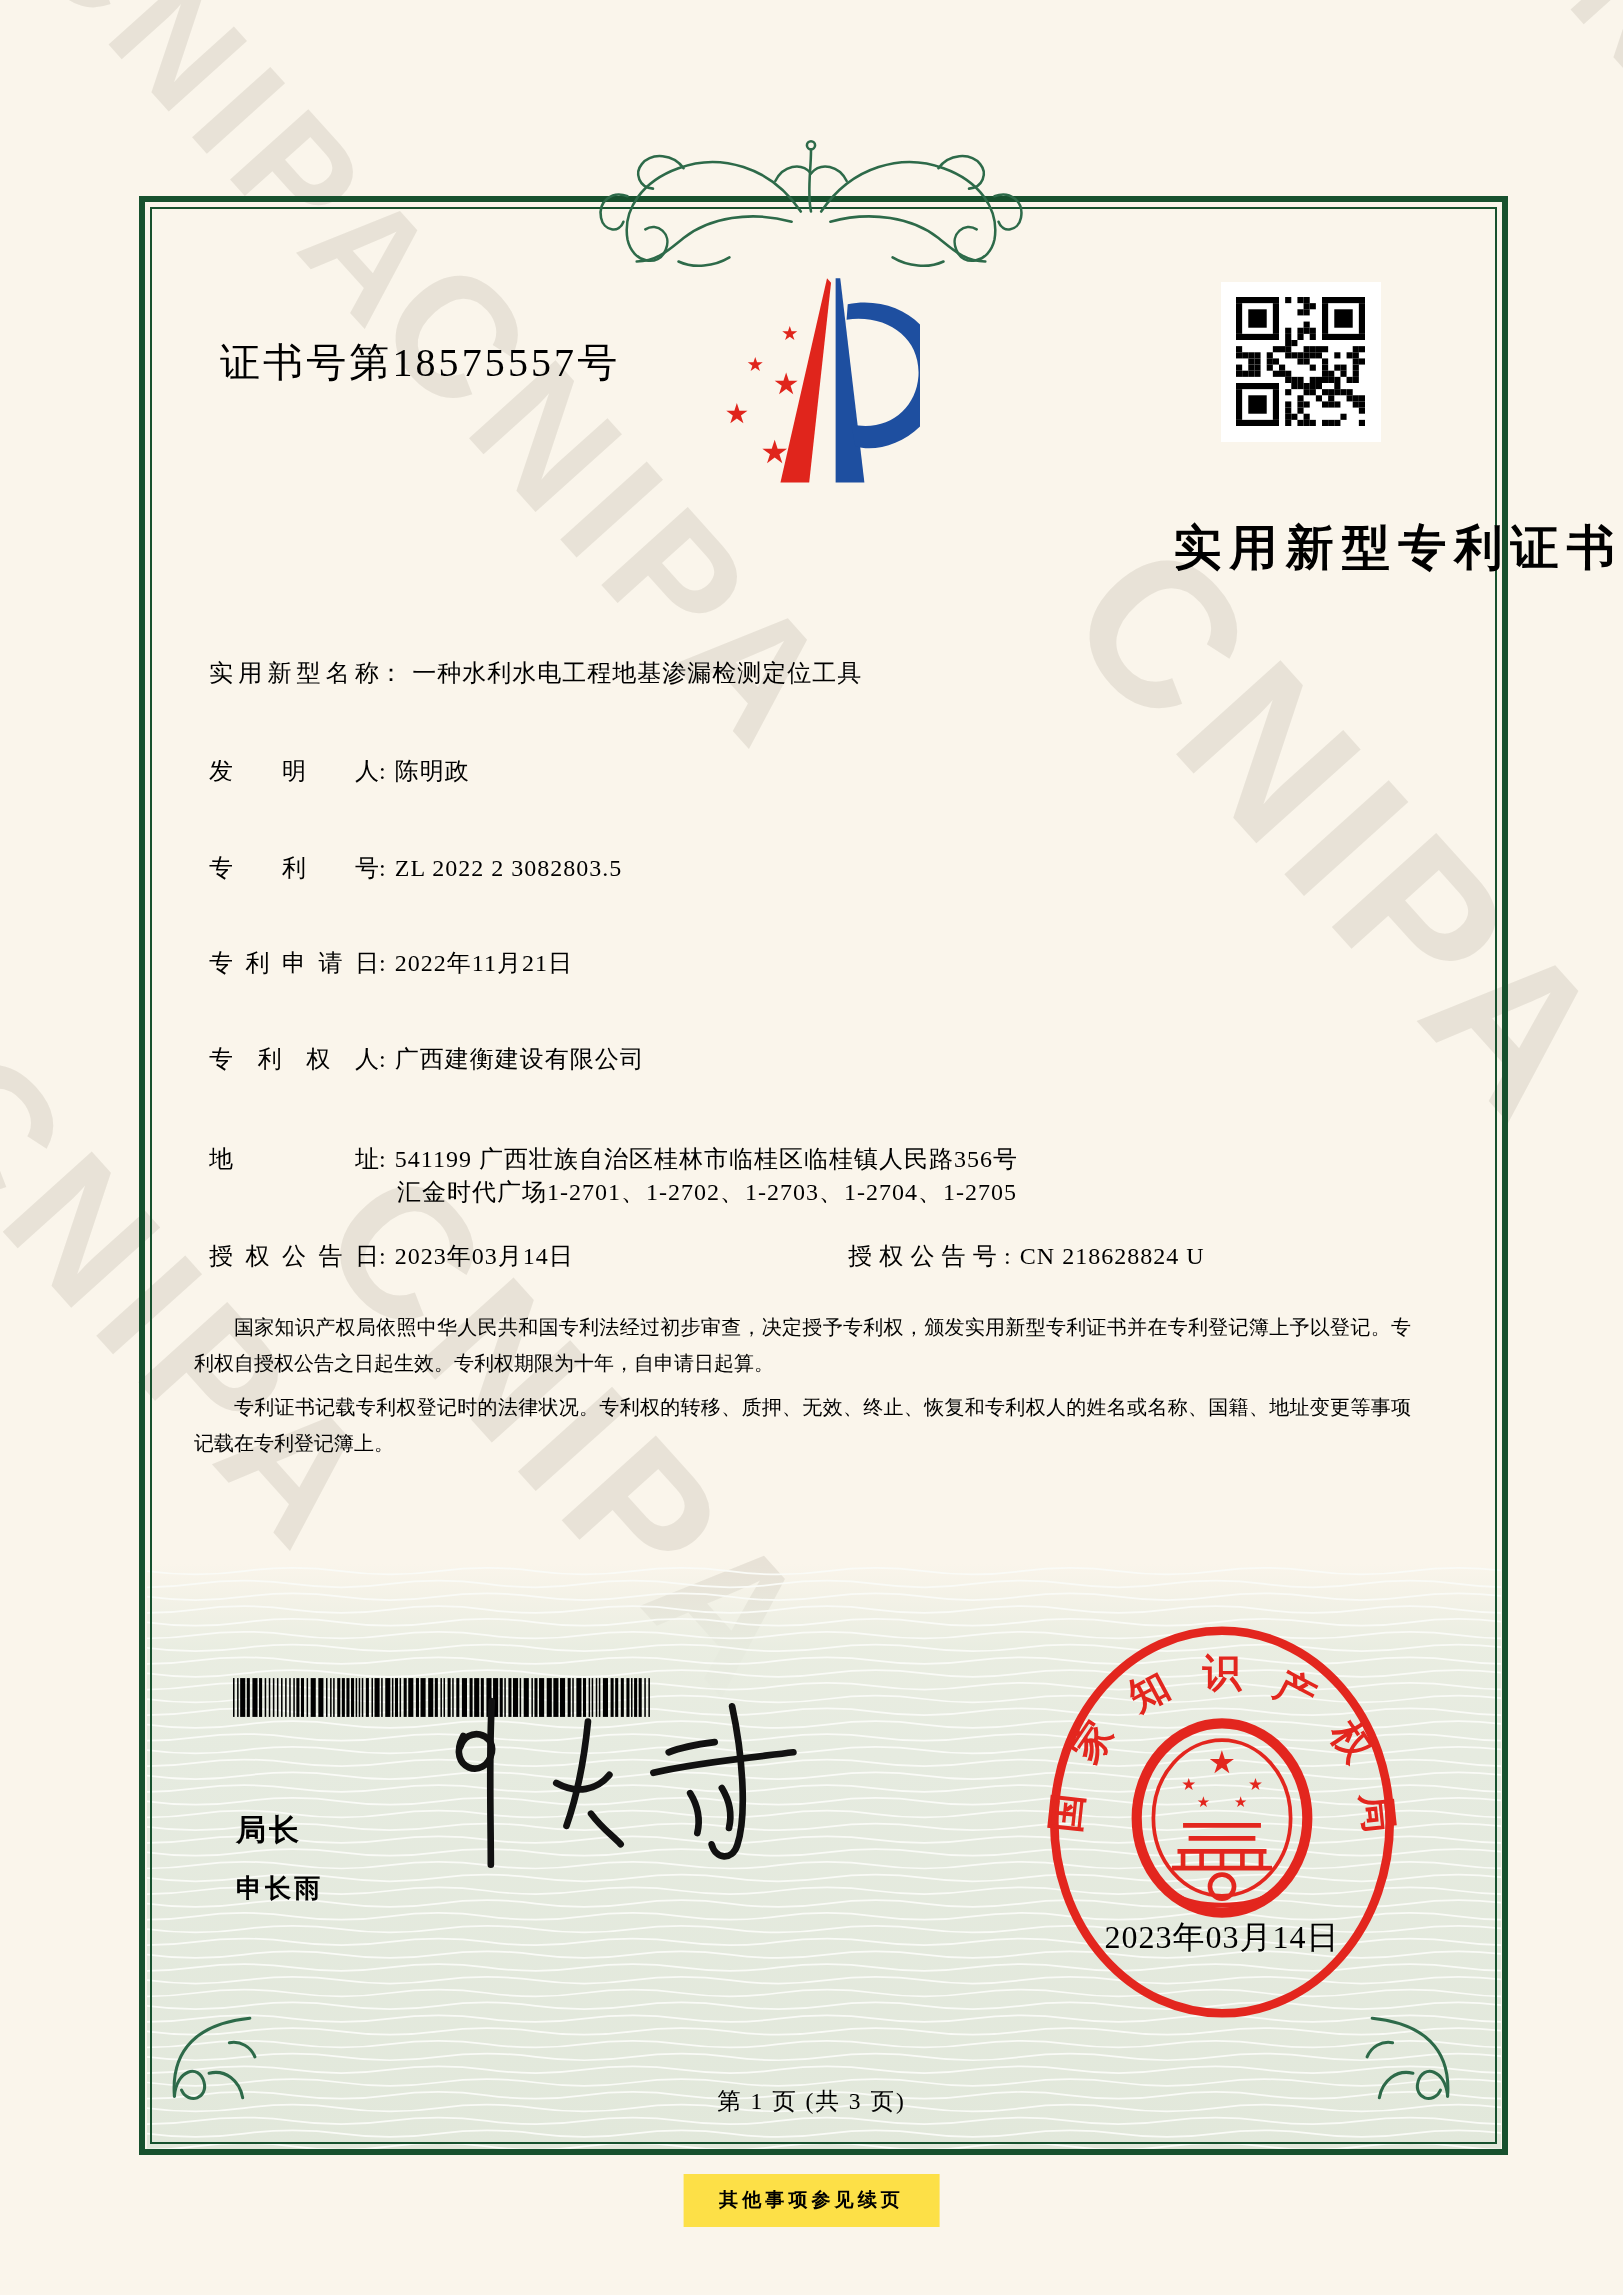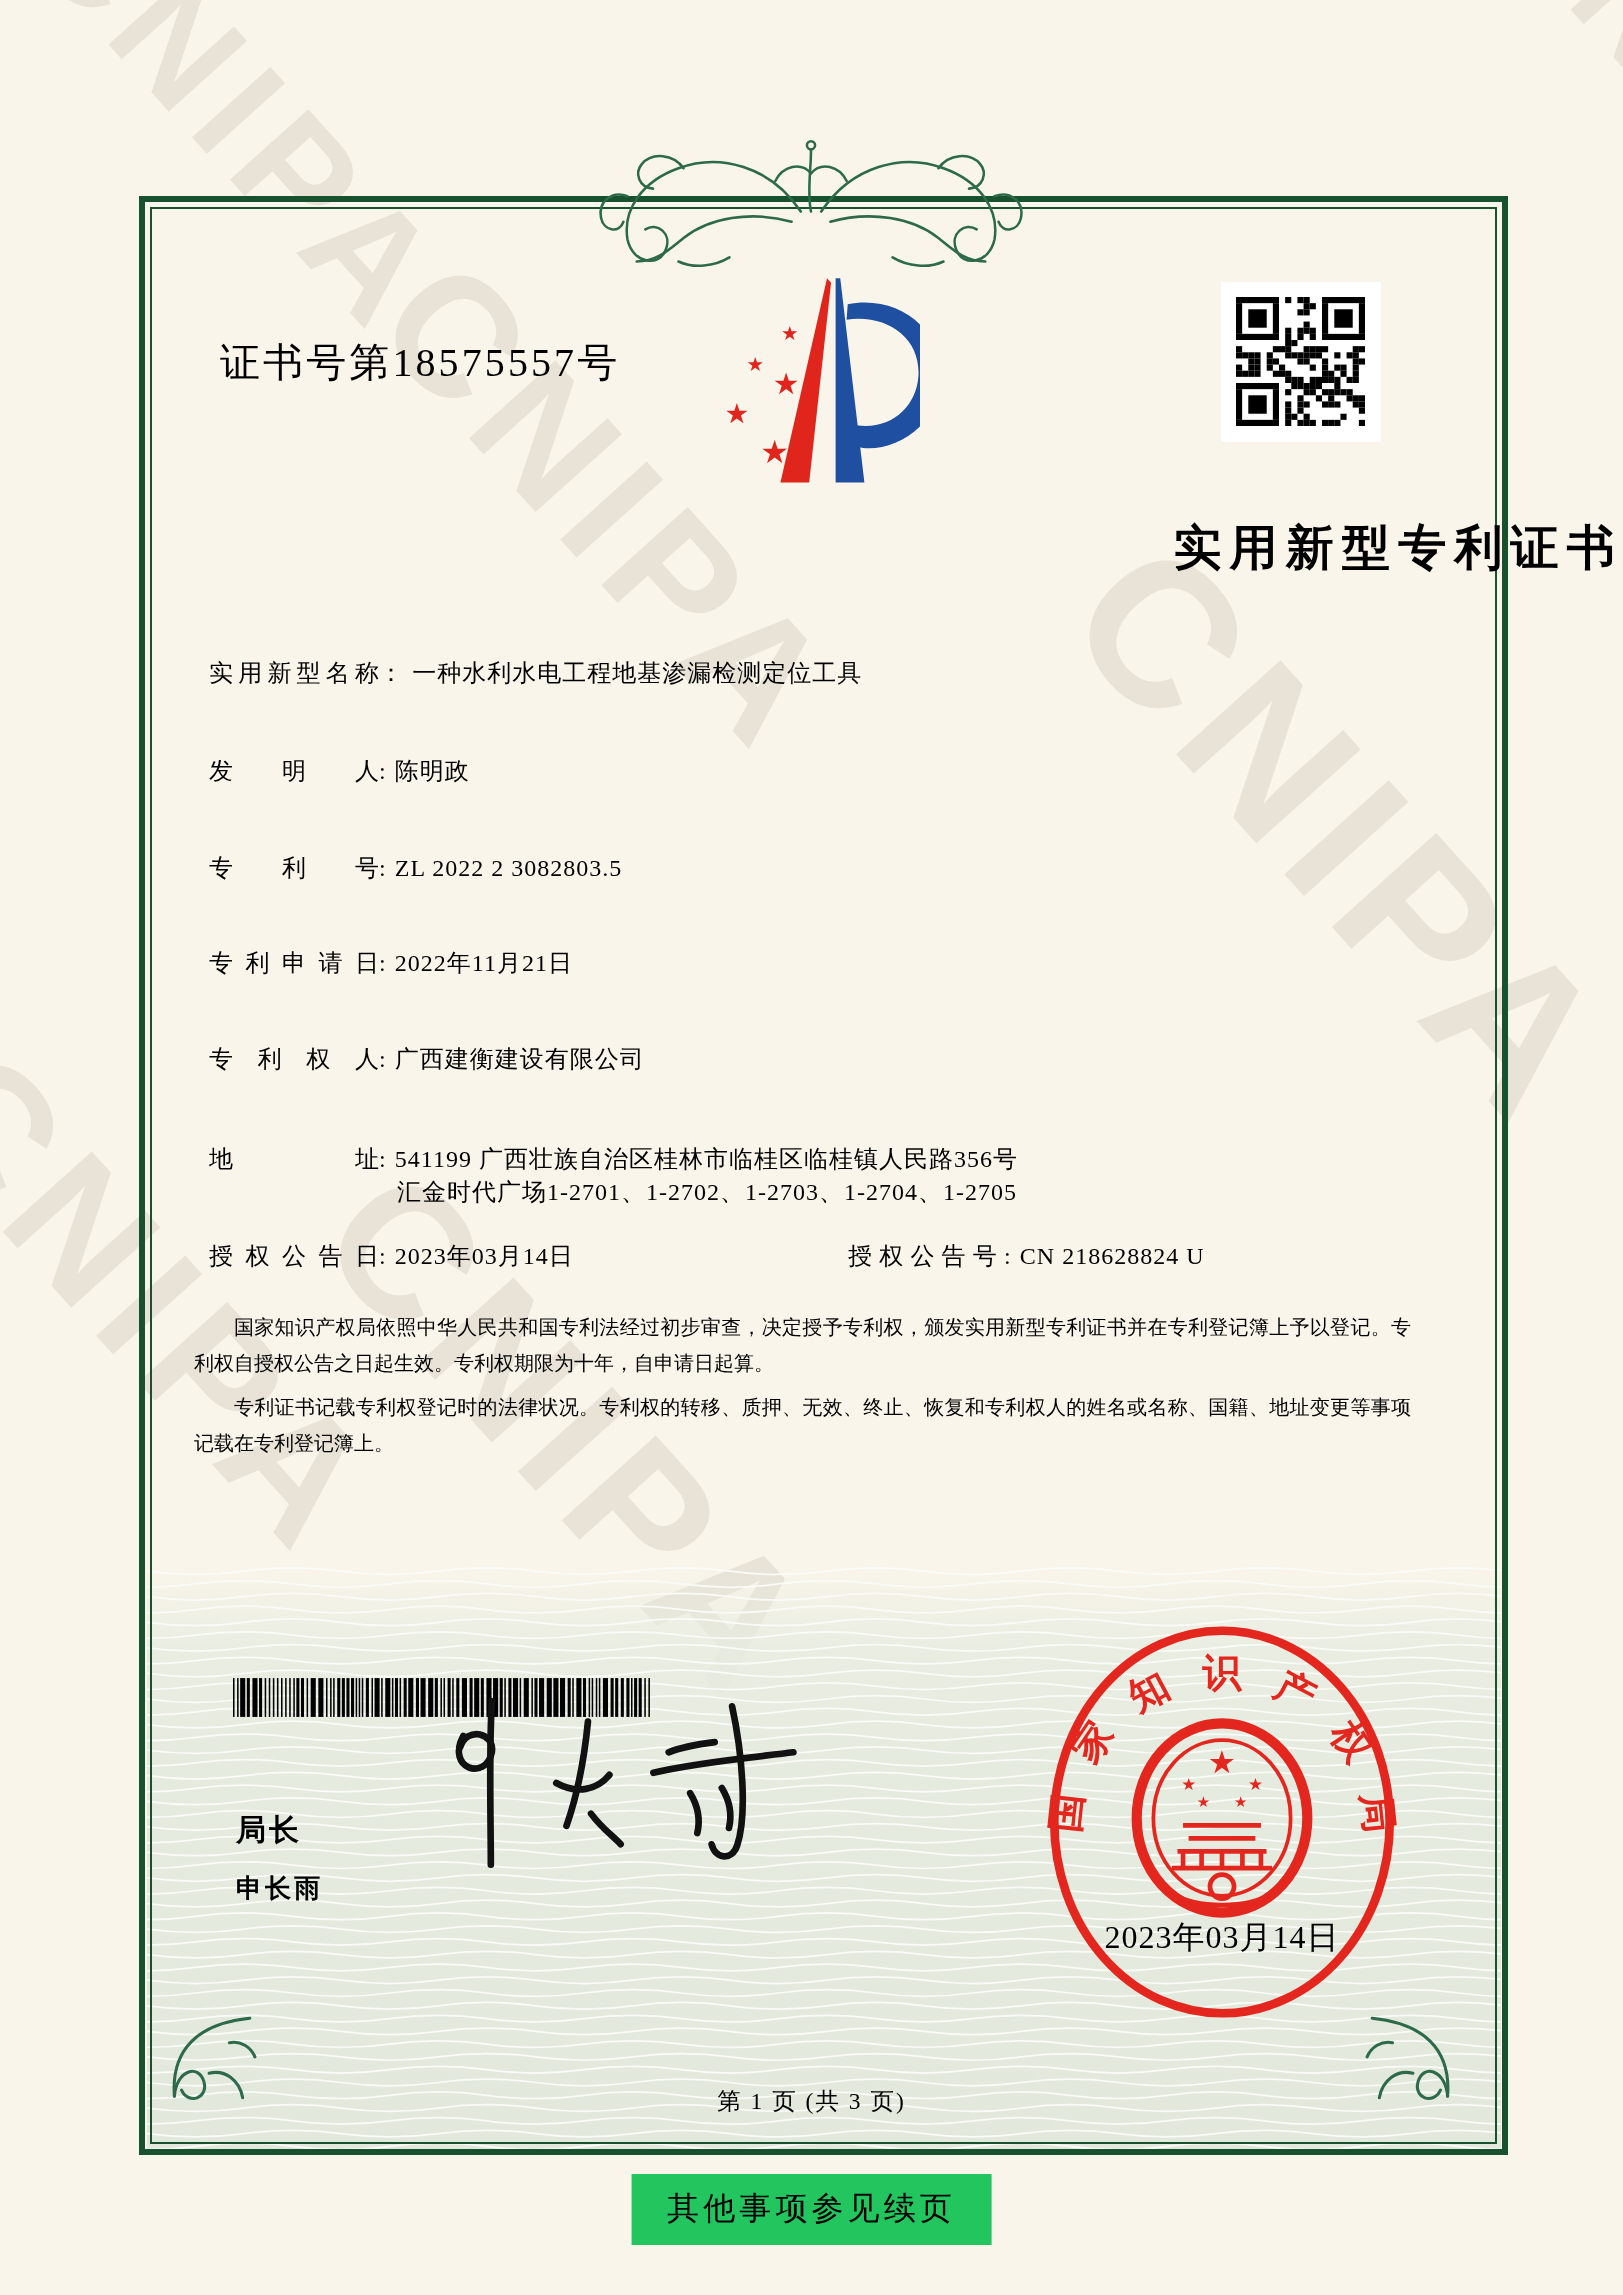--- a/index.html
+++ b/index.html
@@ -65,8 +65,8 @@
   
   .page-info{position:absolute;left:0;top:2085px;width:100%;text-align:center;font-size:23.5px;
              letter-spacing:2px;}
-  .cont-box{position:absolute;left:50%;top:2174px;transform:translateX(-50%);background:#22c55e;
-            padding:13.3px 36px;font-size:32px;letter-spacing:4.1px;white-space:nowrap;}
+  .cont-box{position:absolute;left:50%;top:2174px;transform:translateX(-50%);background:#fde047;
+            padding:13.3px 36px;font-size:19px;letter-spacing:4.1px;white-space:nowrap;font-weight:bold;}
 
   .ornament{position:absolute;left:581px;top:130px;width:460px;height:158px;}
   .corner{position:absolute;width:107px;height:97px;}

